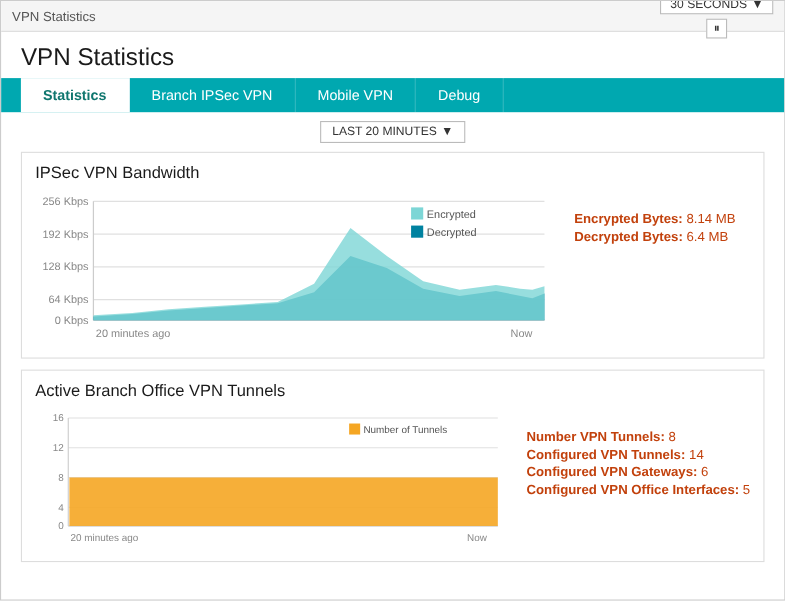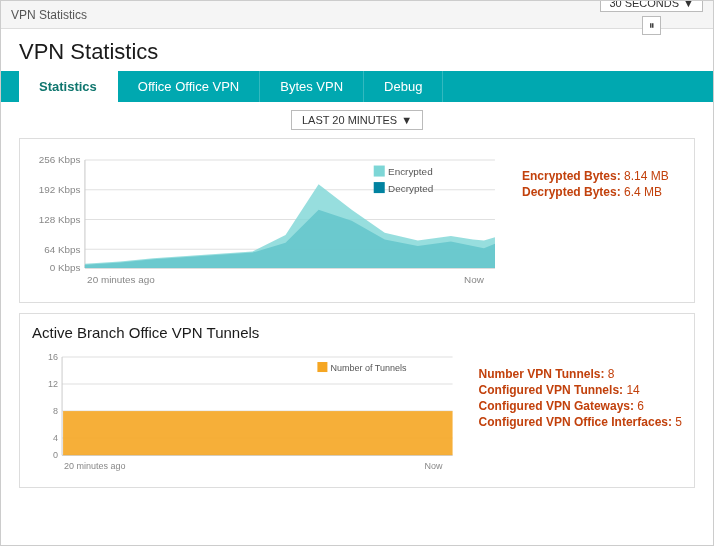--- a/index.html
+++ b/index.html
@@ -175,7 +175,7 @@
 
 <div class="tabs">
   <div class="tab active">Statistics</div>
-  <div class="tab">Office Office VPN</div>
+  <div class="tab">Branch IPSec VPN</div>
   <div class="tab">Bytes VPN</div>
   <div class="tab">Debug</div>
 </div>

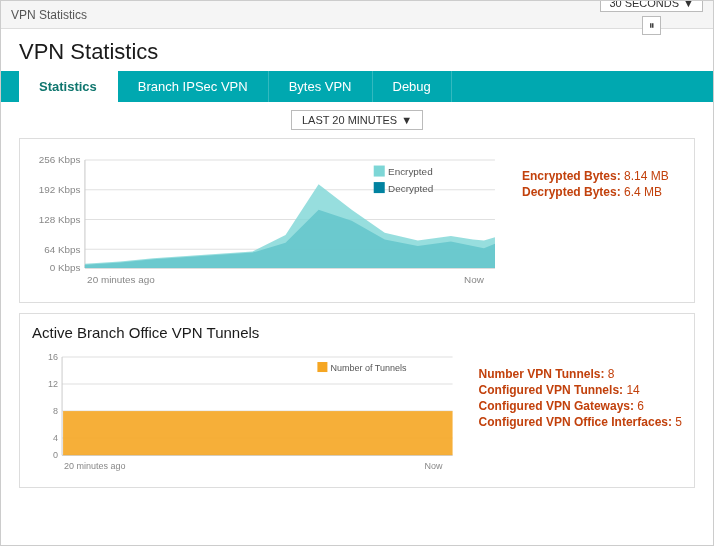--- a/index.html
+++ b/index.html
@@ -176,7 +176,7 @@
 <div class="tabs">
   <div class="tab active">Statistics</div>
   <div class="tab">Branch IPSec VPN</div>
-  <div class="tab">Bytes VPN</div>
+  <div class="tab">Mobile VPN</div>
   <div class="tab">Debug</div>
 </div>
 

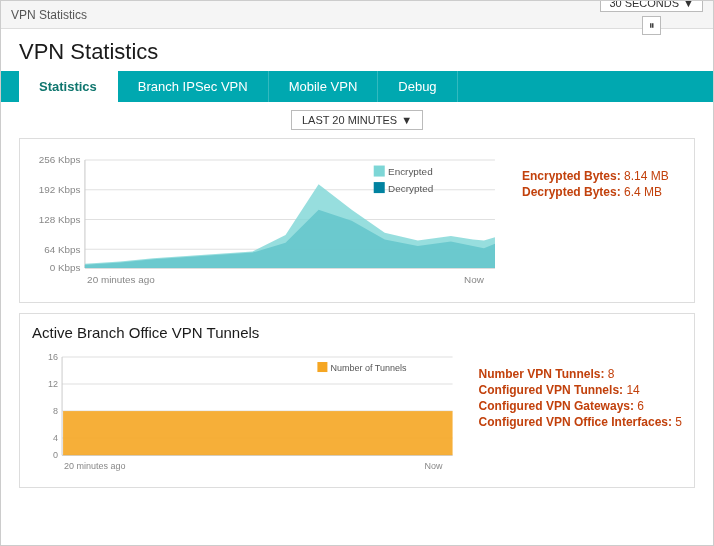--- a/index.html
+++ b/index.html
@@ -190,6 +190,7 @@
   </div>
 
   <div class="chart-section">
+    <h2 class="chart-title">IPSec VPN Bandwidth</h2>
     <div class="chart-container">
       <div class="chart-area">
         <svg class="chart-svg" viewBox="0 0 430 130">

